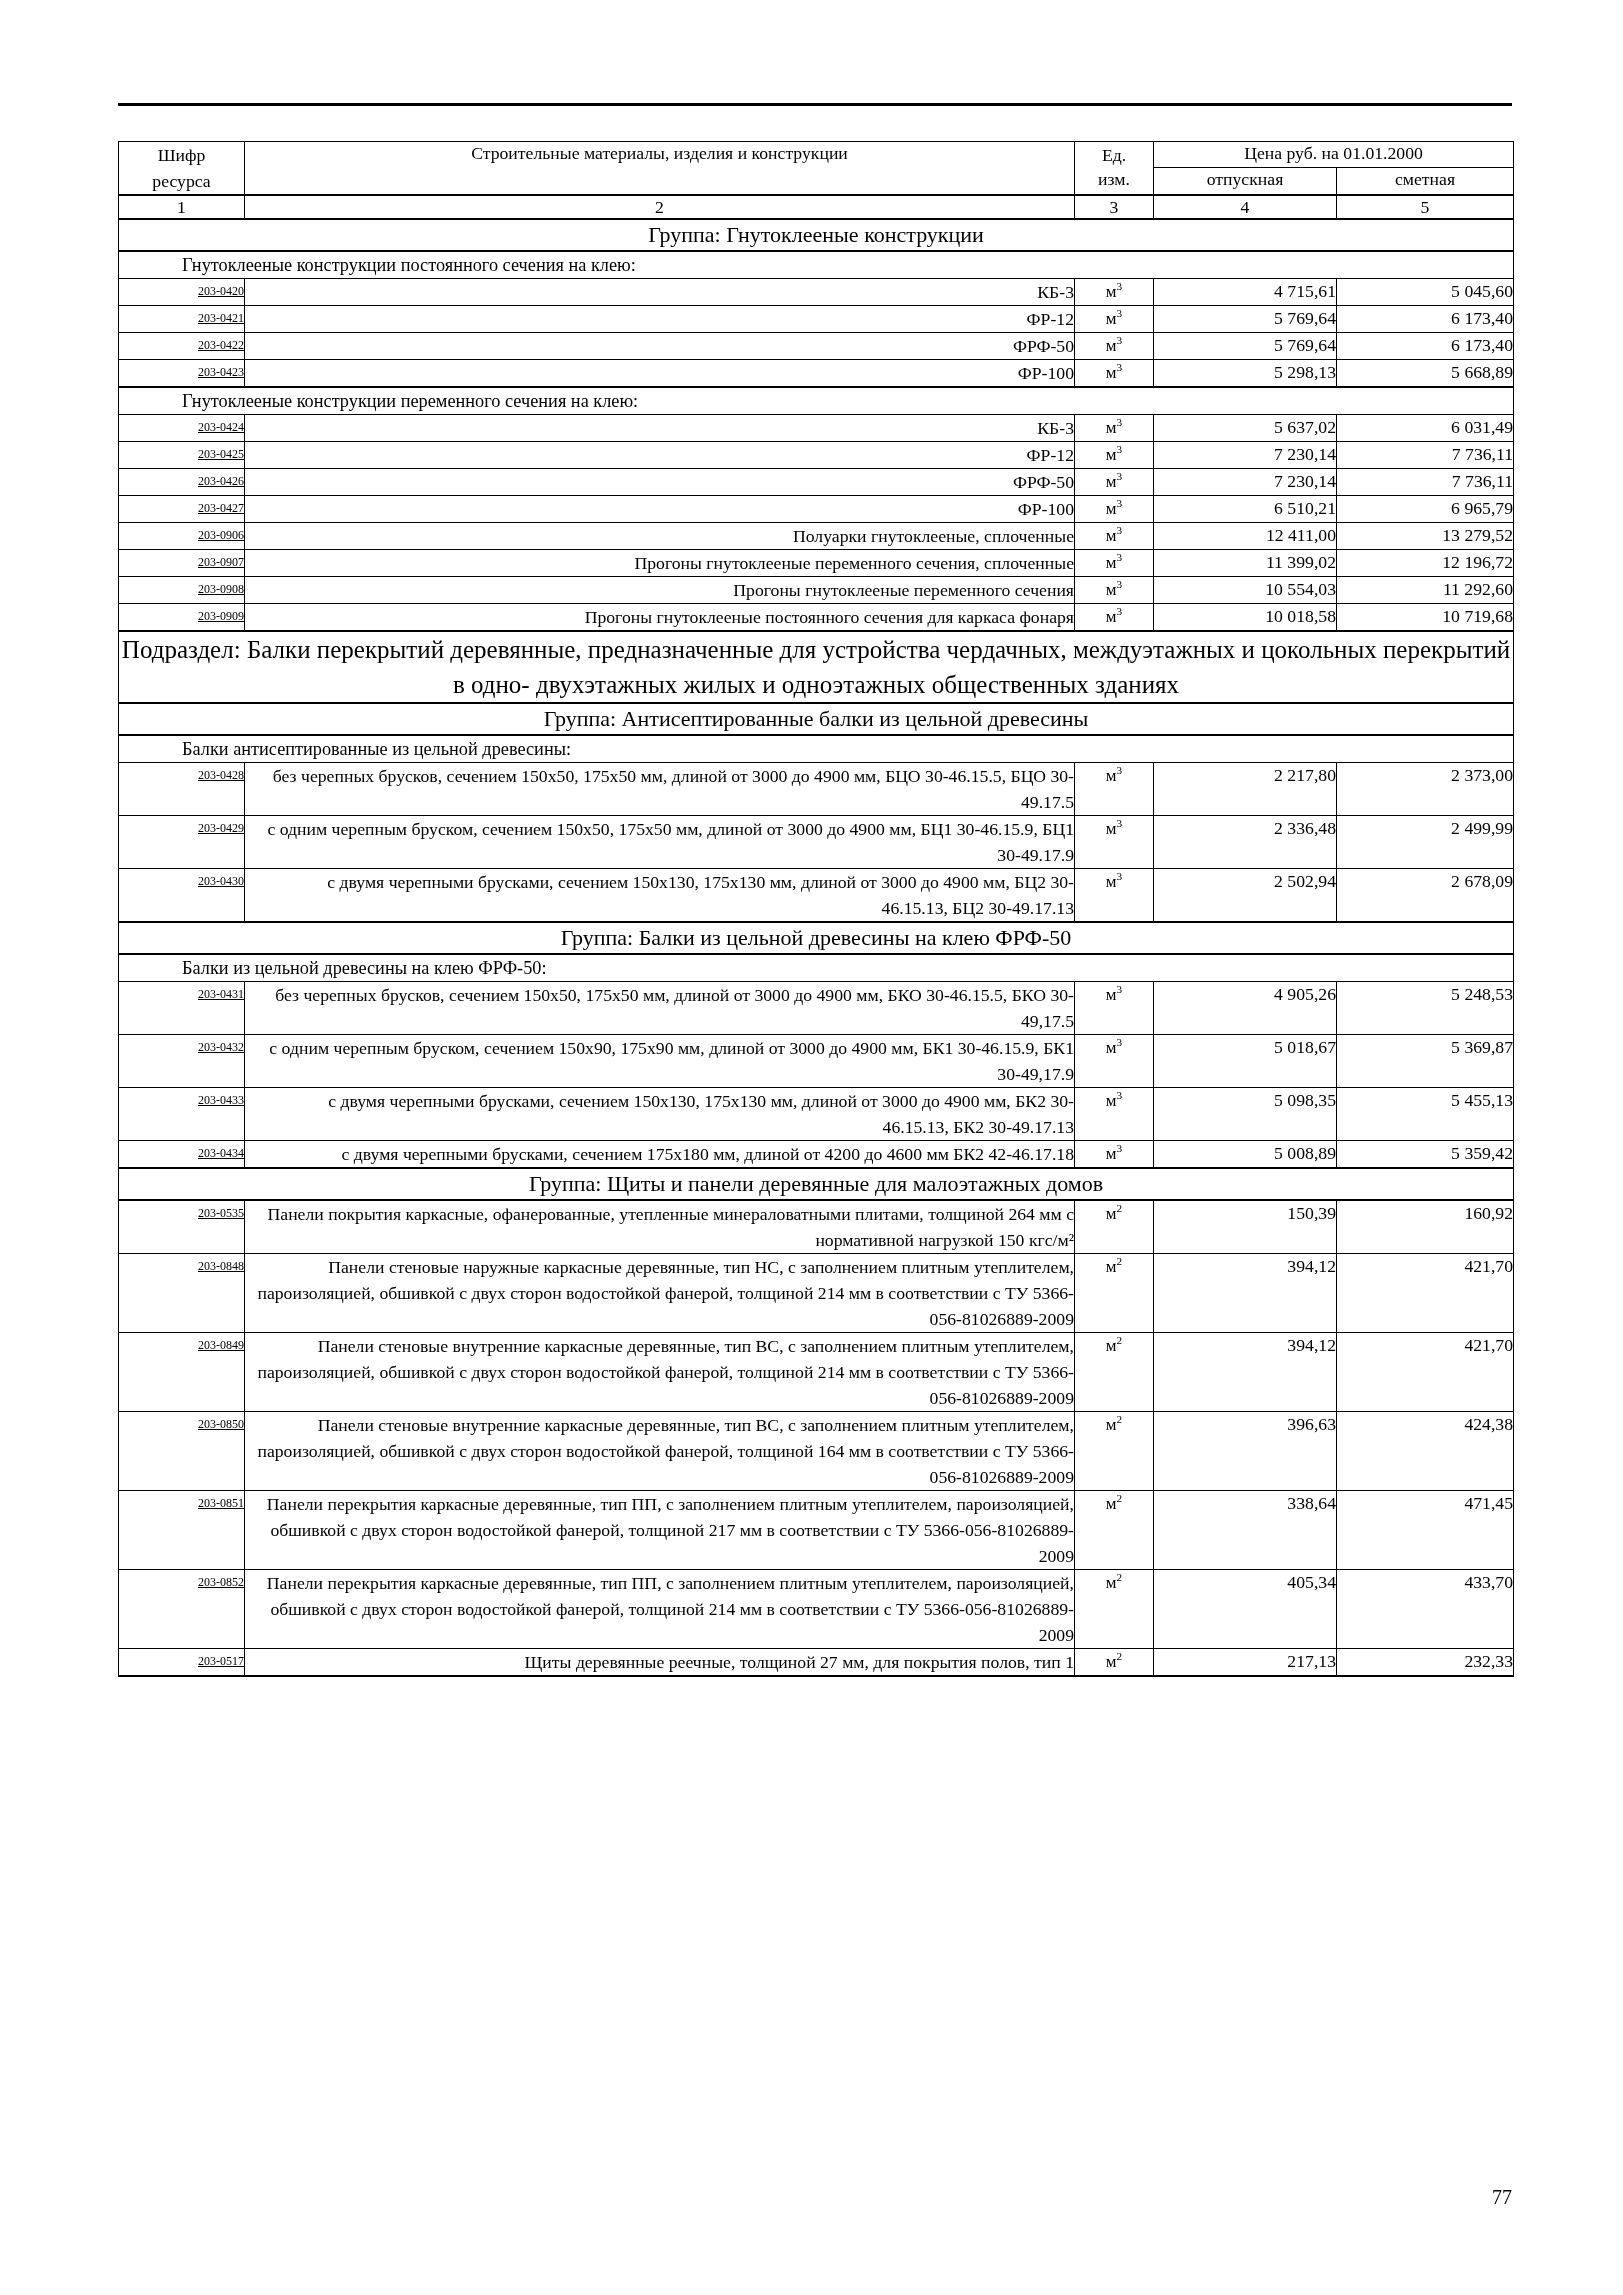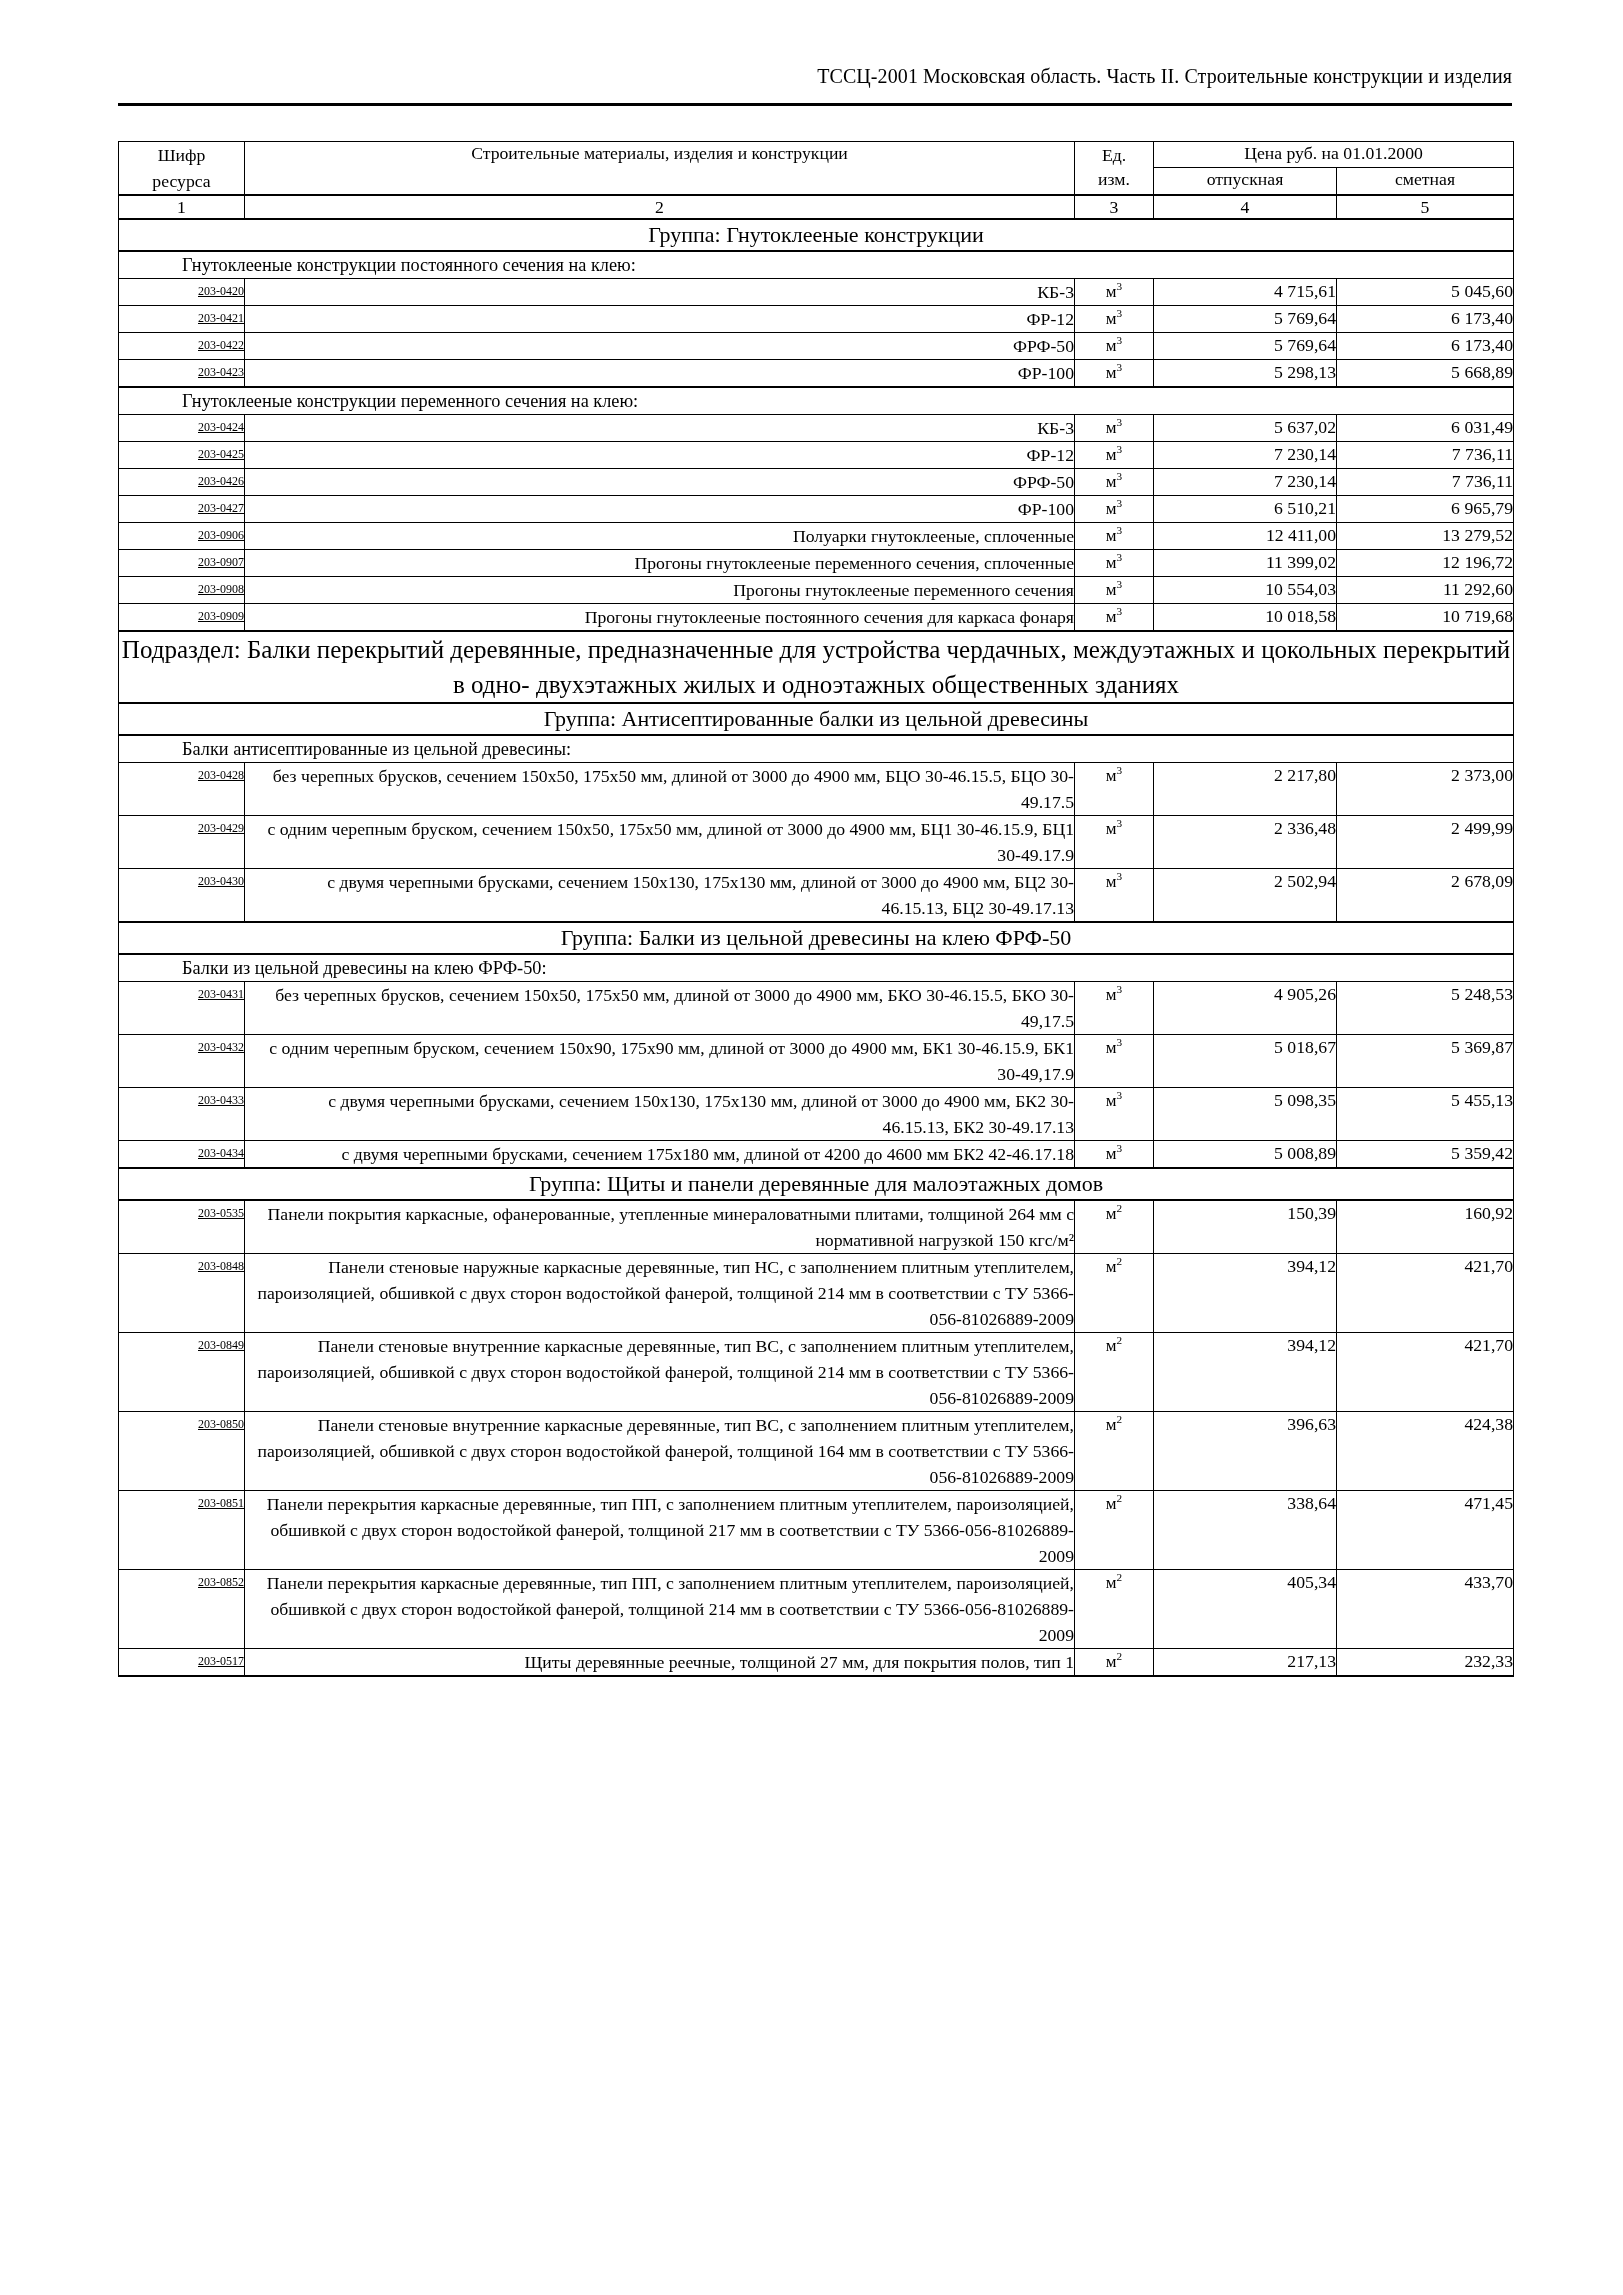--- a/index.html
+++ b/index.html
@@ -163,7 +163,6 @@
 
 <div class="page">
 
-  <div class="running-head">ТССЦ-2001 Московская область. Часть II. Строительные конструкции и изделия</div>
   <div class="head-rule"></div>
 
   <table class="pricelist">

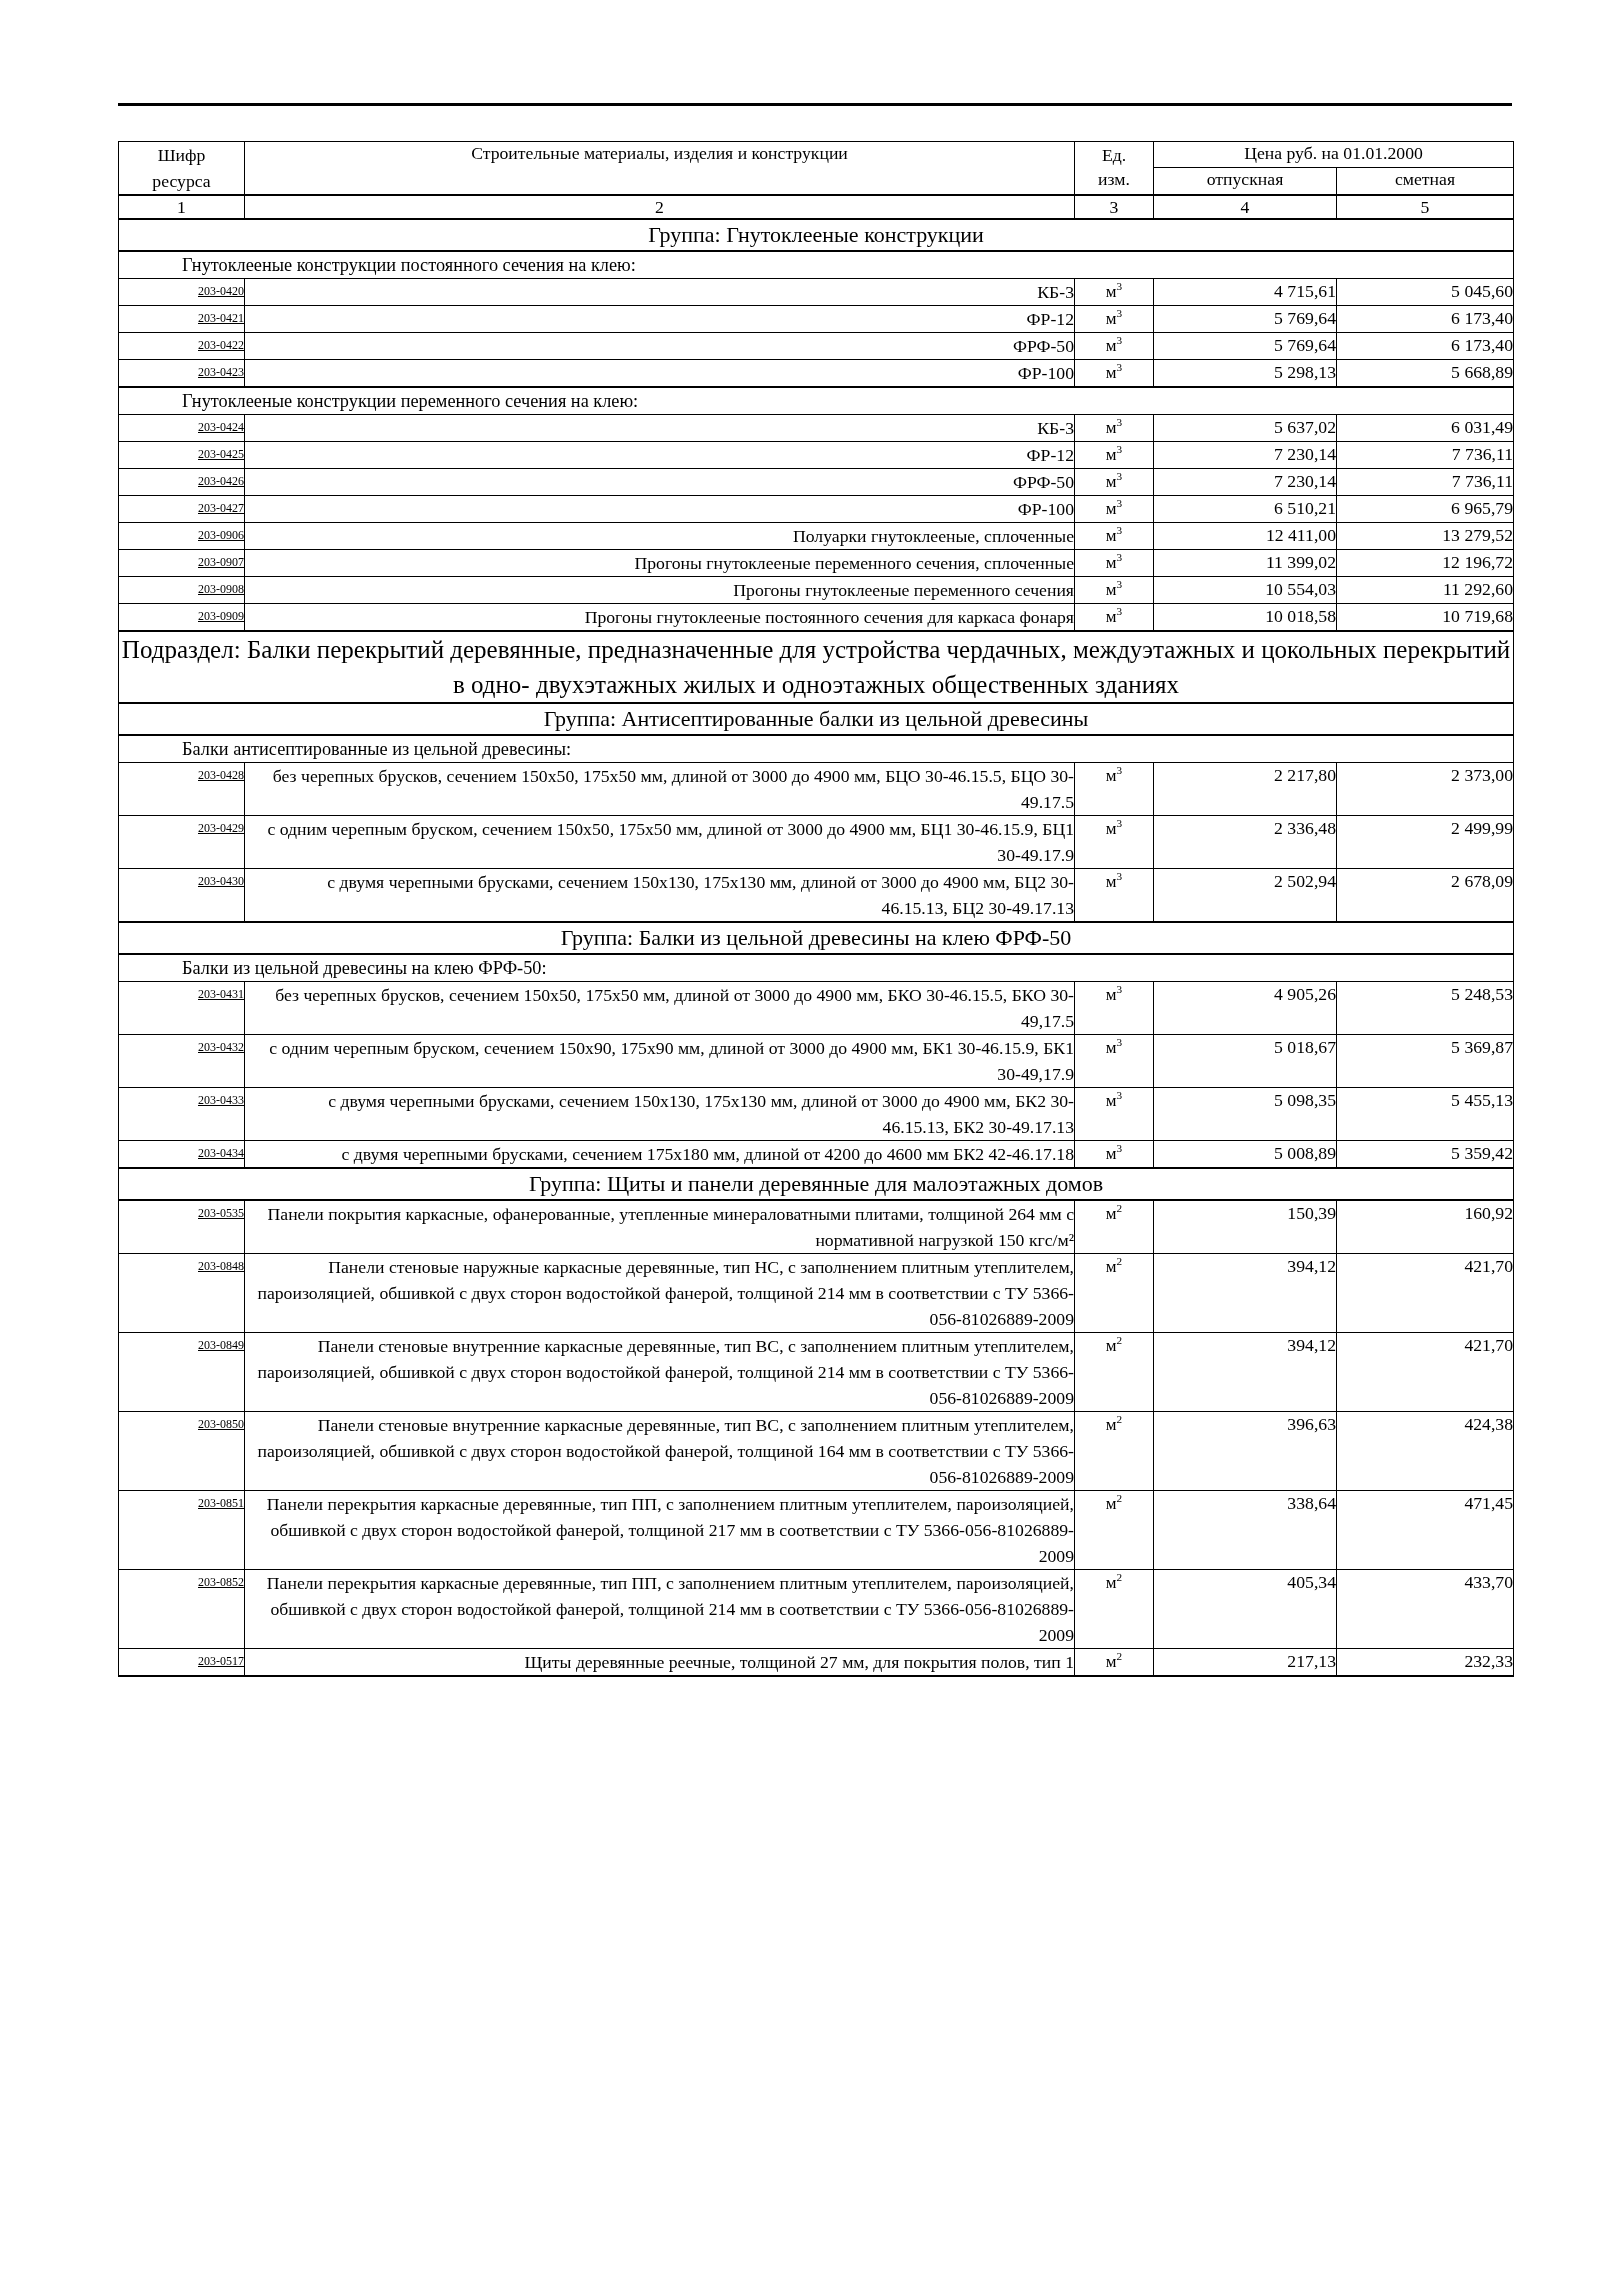--- a/index.html
+++ b/index.html
@@ -411,6 +411,7 @@
       </tbody>
   </table>
 
+  <div class="page-number">77</div>
 </div>
 
 

